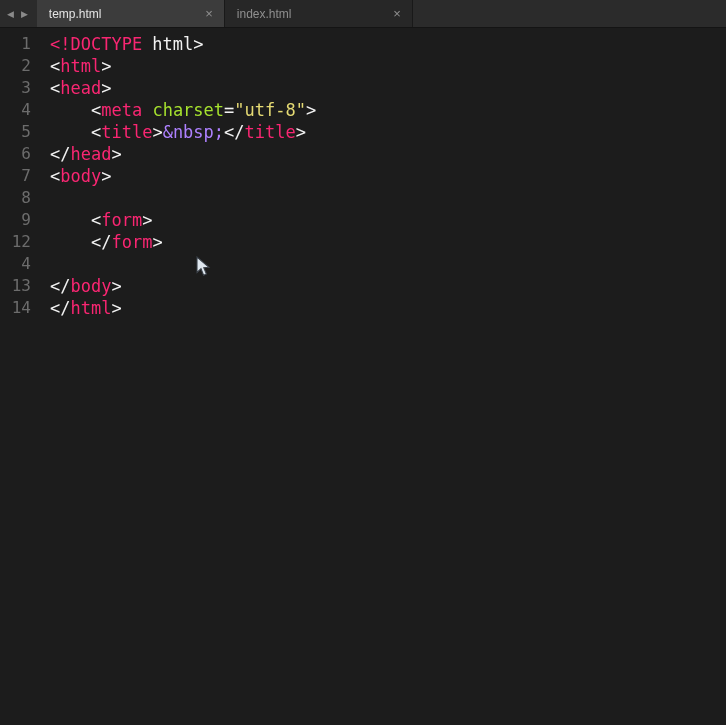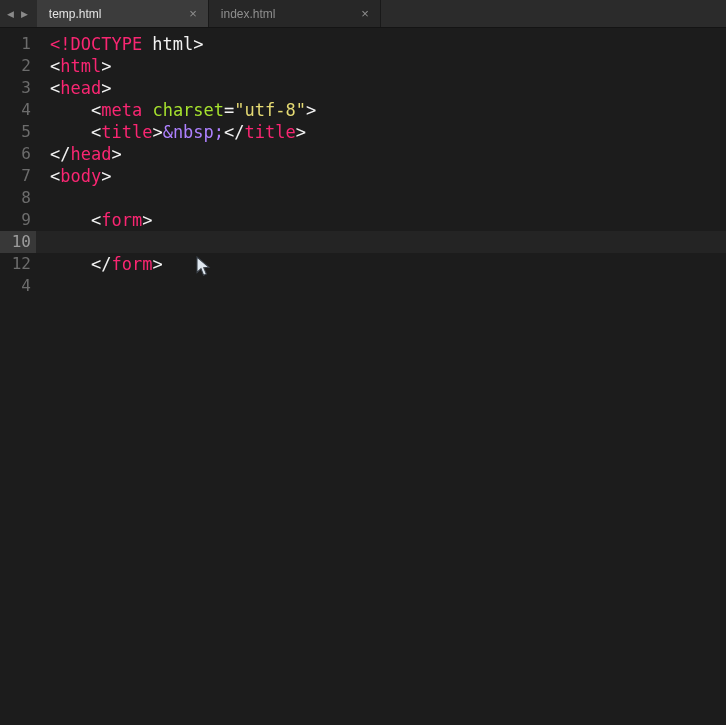--- a/index.html
+++ b/index.html
@@ -29,7 +29,7 @@
   .tab-nav span { cursor:pointer; }
   .tabs { display:flex; }
   .tab {
-    width:172px;
+    width:188px;
     display:flex; align-items:center; justify-content:space-between;
     padding:0 7px 0 12px;
     background:#272727;

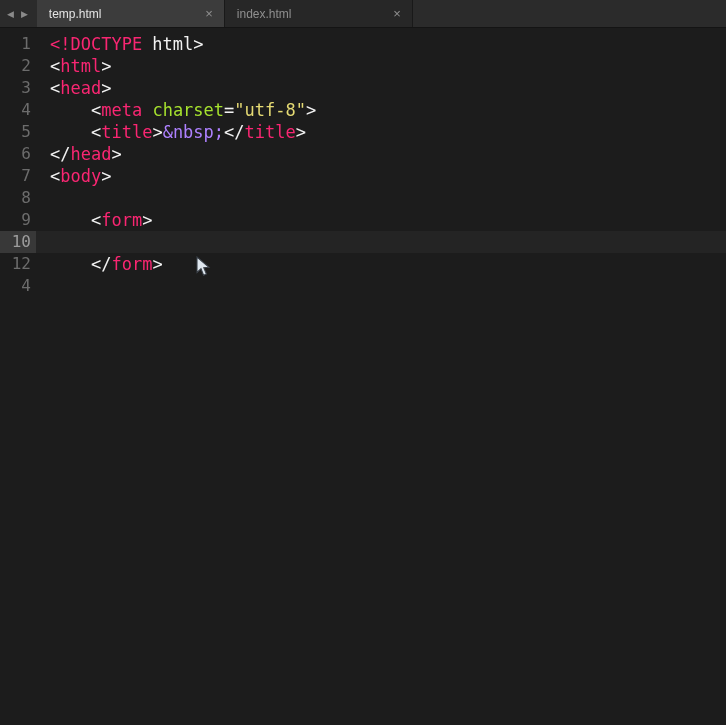--- a/index.html
+++ b/index.html
@@ -143,10 +143,6 @@
         <span class="gutter">9</span>
         <span class="code-text"><span style="color: rgb(242, 242, 242);">    </span><span style="color: rgb(242, 242, 242);">&lt;</span><span style="color: rgb(249, 38, 114);">form</span><span style="color: rgb(242, 242, 242);">&gt;</span></span>
       </div>
-      <div class="line active">
-        <span class="gutter">10</span>
-        <span class="code-text"></span>
-      </div>
       <div class="line">
         <span class="gutter">12</span>
         <span class="code-text"><span style="color: rgb(242, 242, 242);">    </span><span style="color: rgb(242, 242, 242);">&lt;/</span><span style="color: rgb(249, 38, 114);">form</span><span style="color: rgb(242, 242, 242);">&gt;</span></span>

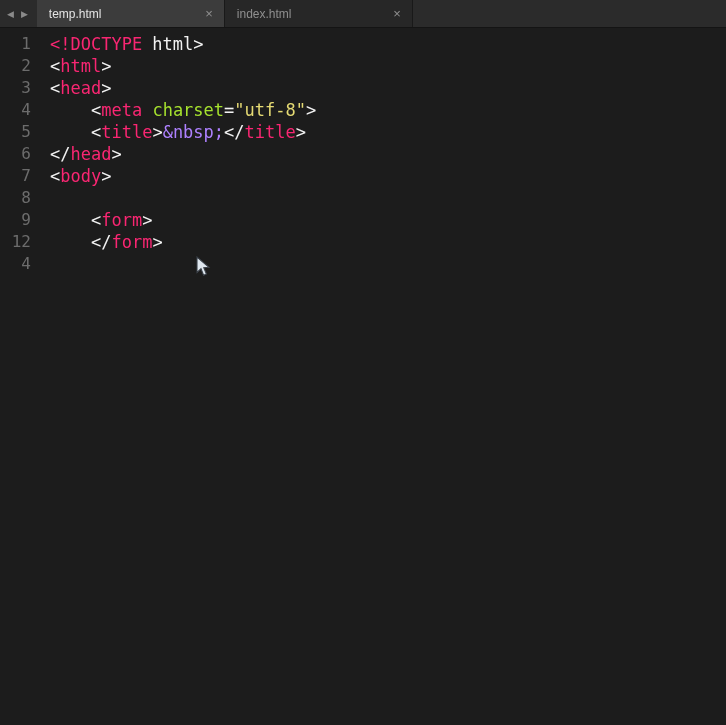--- a/index.html
+++ b/index.html
@@ -151,6 +151,10 @@
         <span class="gutter">4</span>
         <span class="code-text"></span>
       </div>
+      <div class="line">
+        <span class="gutter">13</span>
+        <span class="code-text"><span style="color: rgb(242, 242, 242);">&lt;/</span><span style="color: rgb(249, 38, 114);">body</span><span style="color: rgb(242, 242, 242);">&gt;</span></span>
+      </div>
     </div>
 
   <svg class="cursor-svg" width="17" height="22" viewBox="0 0 17 22">

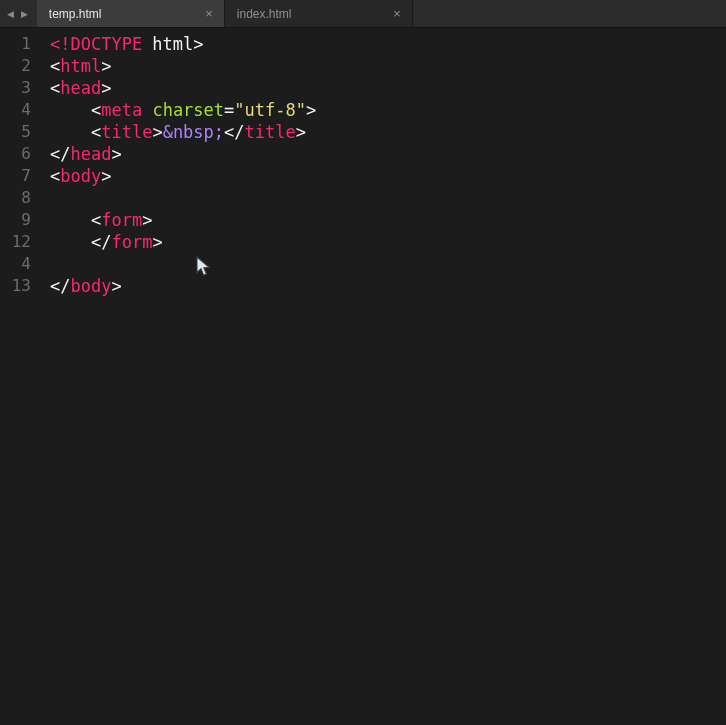--- a/index.html
+++ b/index.html
@@ -155,6 +155,10 @@
         <span class="gutter">13</span>
         <span class="code-text"><span style="color: rgb(242, 242, 242);">&lt;/</span><span style="color: rgb(249, 38, 114);">body</span><span style="color: rgb(242, 242, 242);">&gt;</span></span>
       </div>
+      <div class="line">
+        <span class="gutter">14</span>
+        <span class="code-text"><span style="color: rgb(242, 242, 242);">&lt;/</span><span style="color: rgb(249, 38, 114);">html</span><span style="color: rgb(242, 242, 242);">&gt;</span></span>
+      </div>
     </div>
 
   <svg class="cursor-svg" width="17" height="22" viewBox="0 0 17 22">

